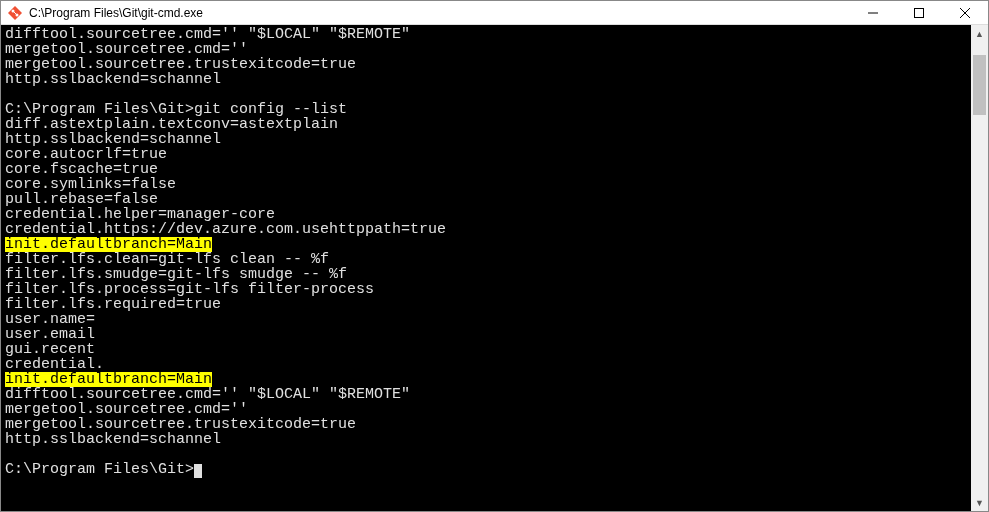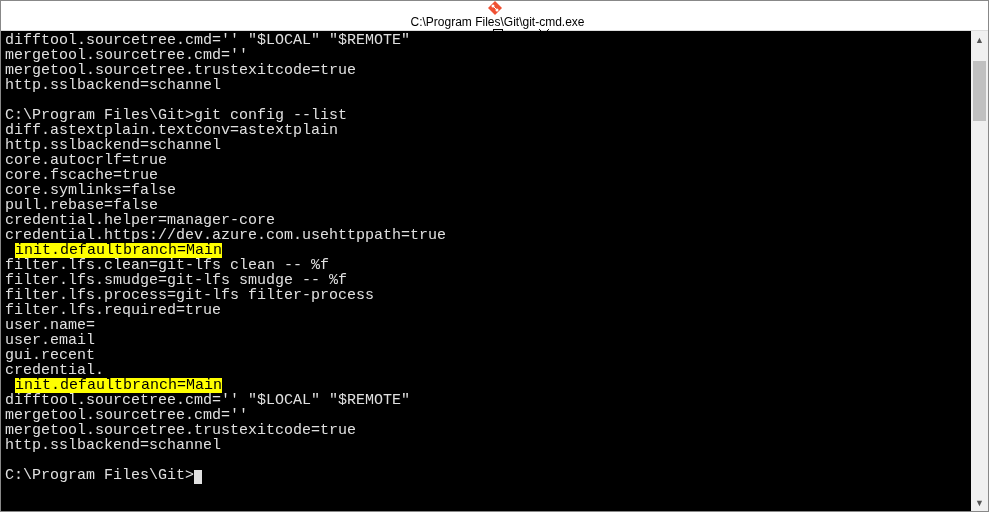--- a/index.html
+++ b/index.html
@@ -19,13 +19,12 @@
       flex-direction: column;
     }
     .titlebar {
-      height: 30px;
+      height: 24px;
       background: #fff;
       display: flex;
       align-items: center;
       padding-left: 6px;
       border-bottom: 1px solid #ddd;
-      flex-direction: column;
     }
     .titlebar .icon {
       width: 16px;

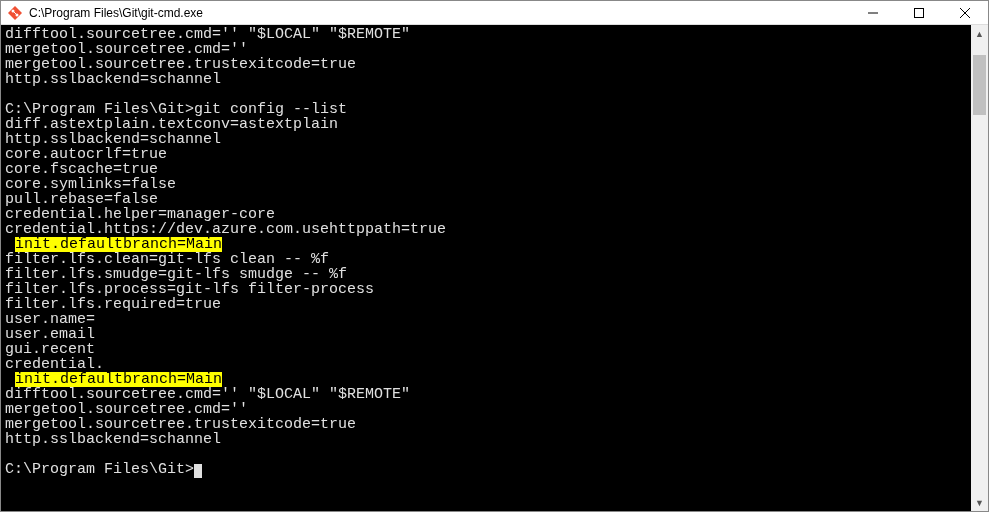--- a/index.html
+++ b/index.html
@@ -75,7 +75,6 @@
       background: #ffff00;
       color: #000;
       display: inline-block;
-      margin-left: 10px;
     }
     .terminal .cursor {
       display: inline-block;

